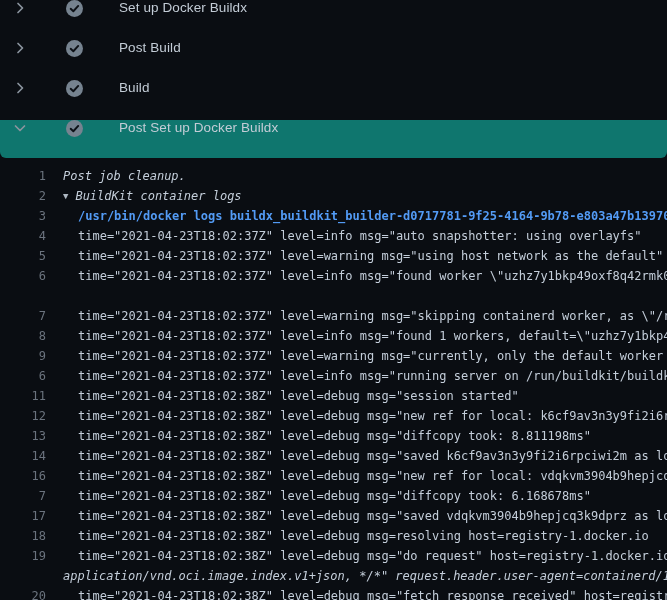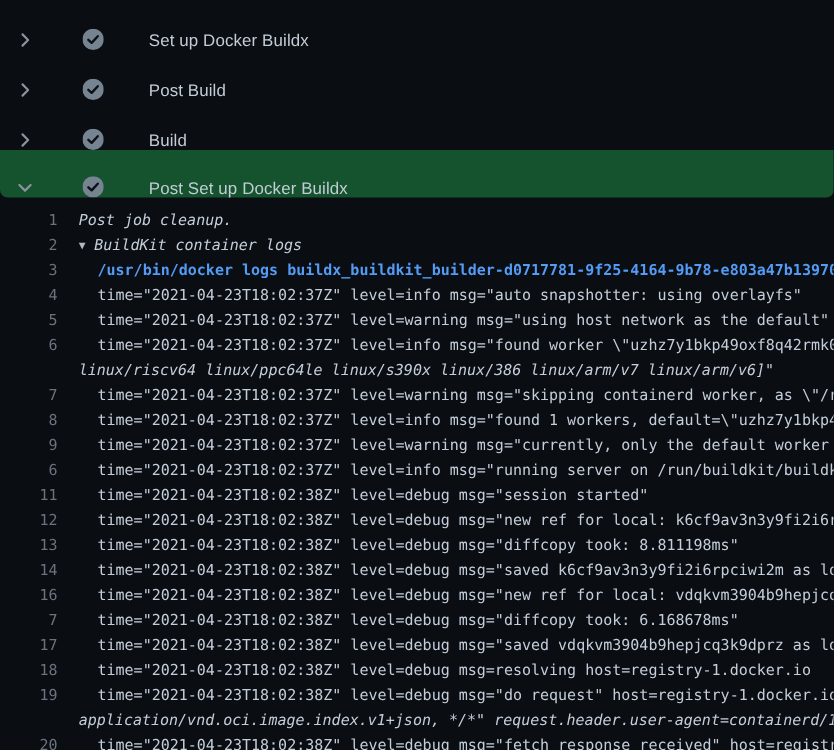--- a/index.html
+++ b/index.html
@@ -12,7 +12,7 @@
   .steps-list { width: 100%; }
   .step {
     display: flex;
-    align-items: flex-end;
+    align-items: flex-start;
     height: 40px;
     padding-left: 12px;
     cursor: pointer;

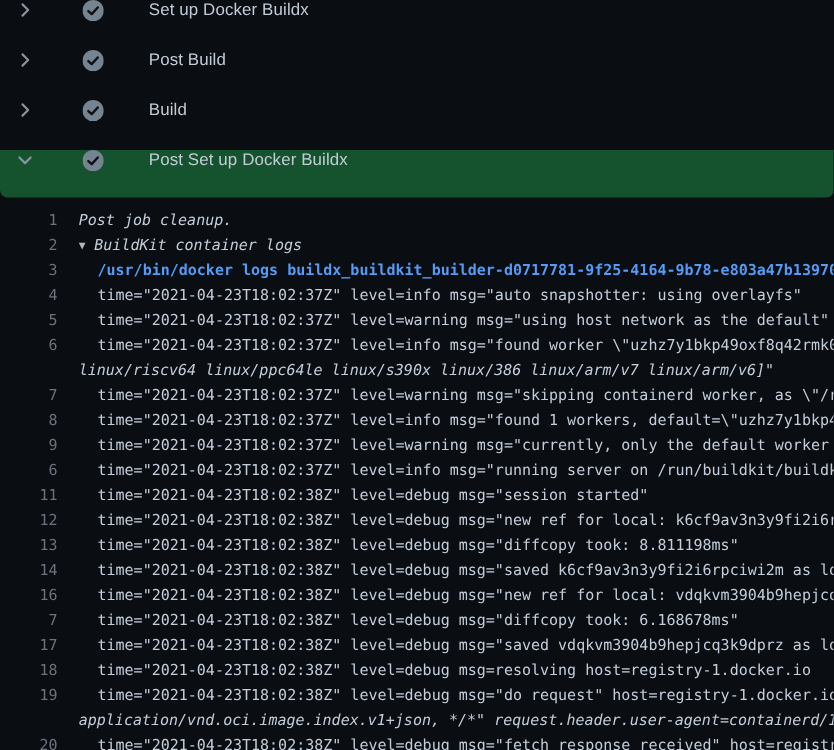--- a/index.html
+++ b/index.html
@@ -21,7 +21,7 @@
   .step.collapsed { height: 40px; }
   .step.expanded {
     height: 38px;
-    background: #14532d;
+    background: #0f766e;
     border-radius: 0 0 6px 6px;
   }
   .chev {

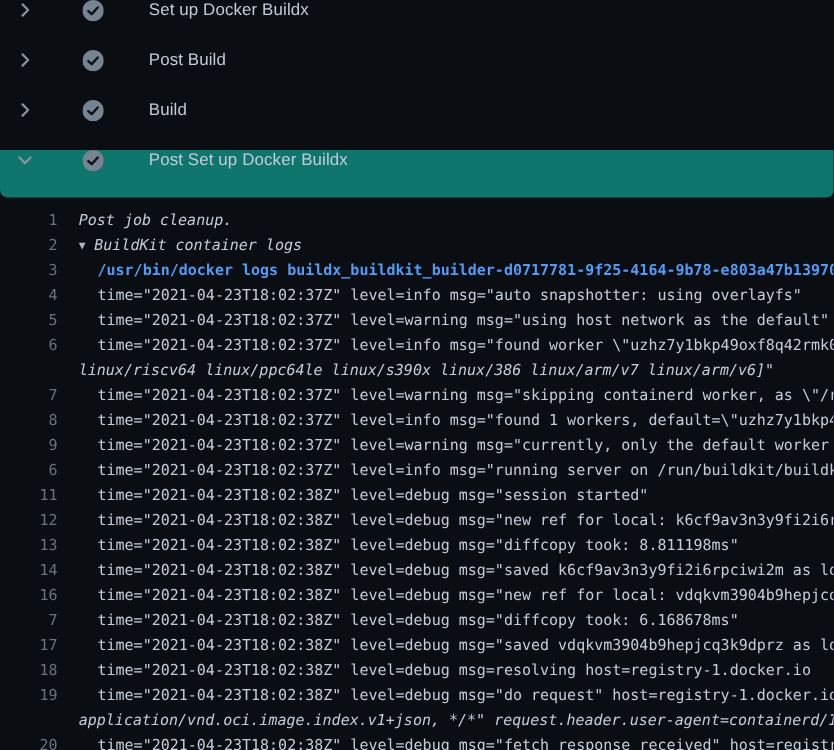--- a/index.html
+++ b/index.html
@@ -174,7 +174,6 @@
 
   <div class="log-row">
     <span class="ln"></span>
-    <span class="txt indent-base">linux/riscv64 linux/ppc64le linux/s390x linux/386 linux/arm/v7 linux/arm/v6]"</span>
   </div>
 
   <div class="log-row">

